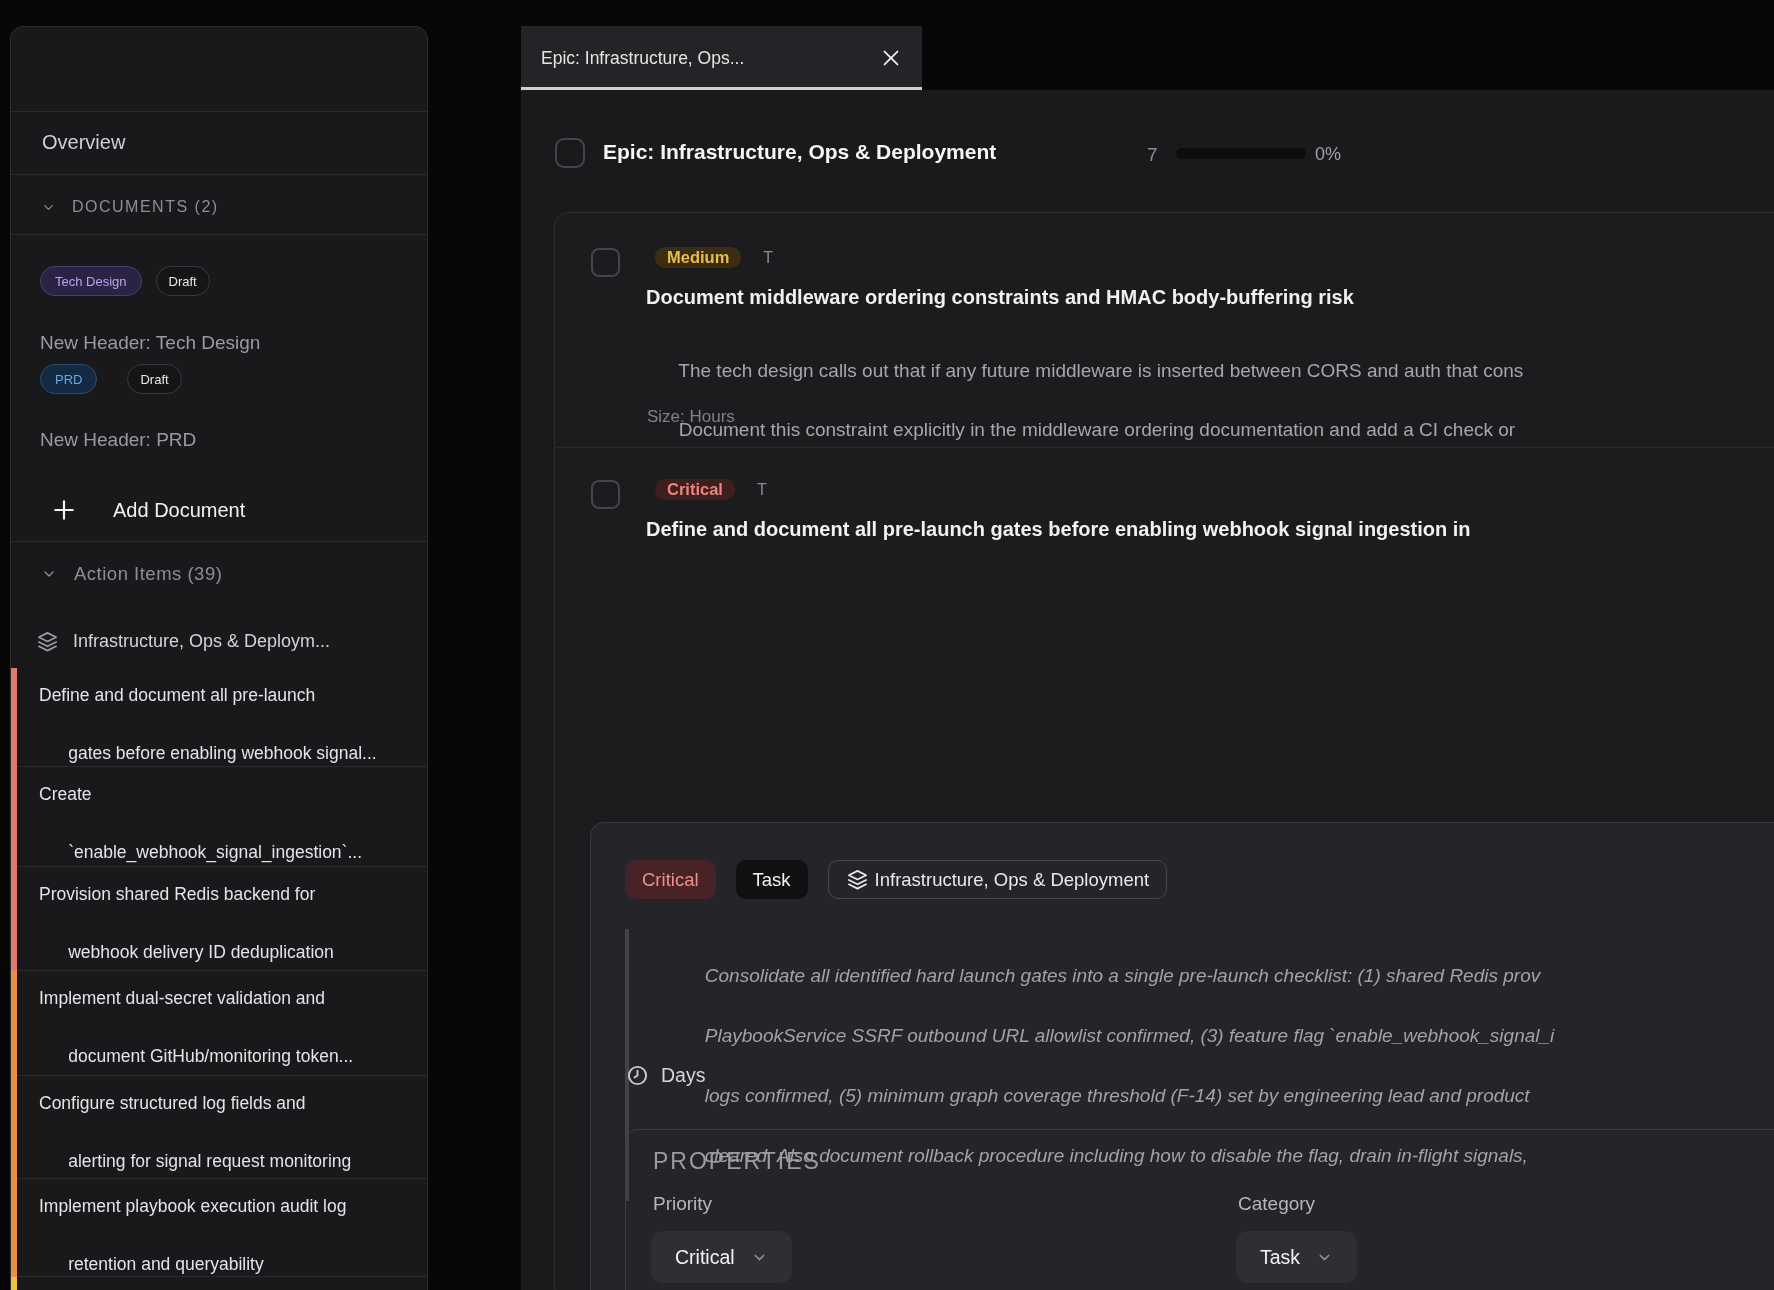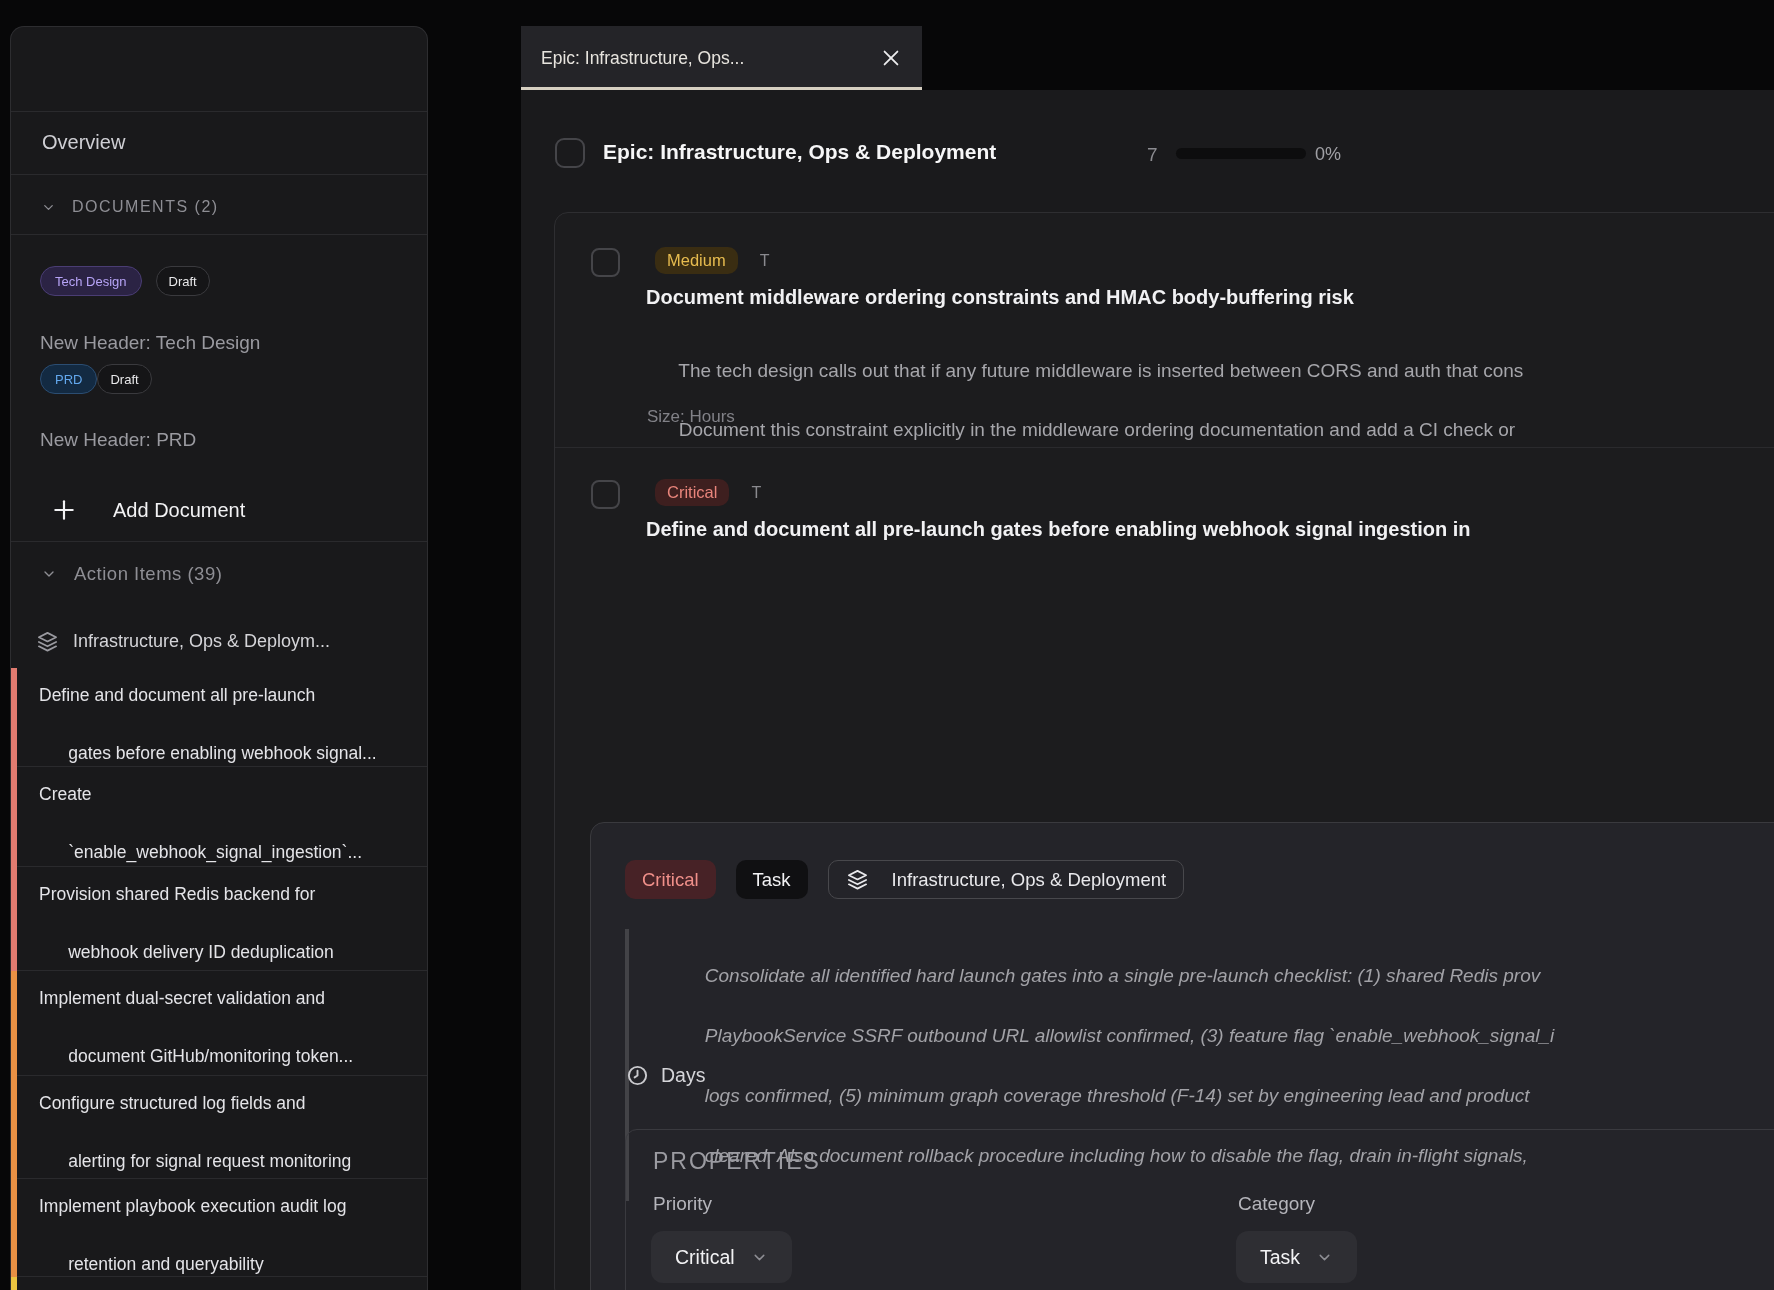--- a/index.html
+++ b/index.html
@@ -70,7 +70,7 @@
   .task-row1 { position:absolute; left:0; top:0; width:100%; height:235px; border-bottom:1px solid #2a2a2d; }
   .task-row2 { position:absolute; left:0; top:235px; width:100%; height:855px; }
 
-  .prio-badge { display:inline-flex; align-items:center; height:27px; padding:0 12px; border-radius:10px; font-size:16.5px; font-weight:400; }
+  .prio-badge { display:inline-flex; align-items:center; height:21px; padding:0 12px; border-radius:10px; font-size:16.5px; font-weight:700; }
   .prio-medium { background:#3a2d12; color:#e6bb4f; }
   .prio-critical { background:#3e1f1f; color:#e9857c; }
   .type-letter { font-size:16px; color:#8a8a8f; }

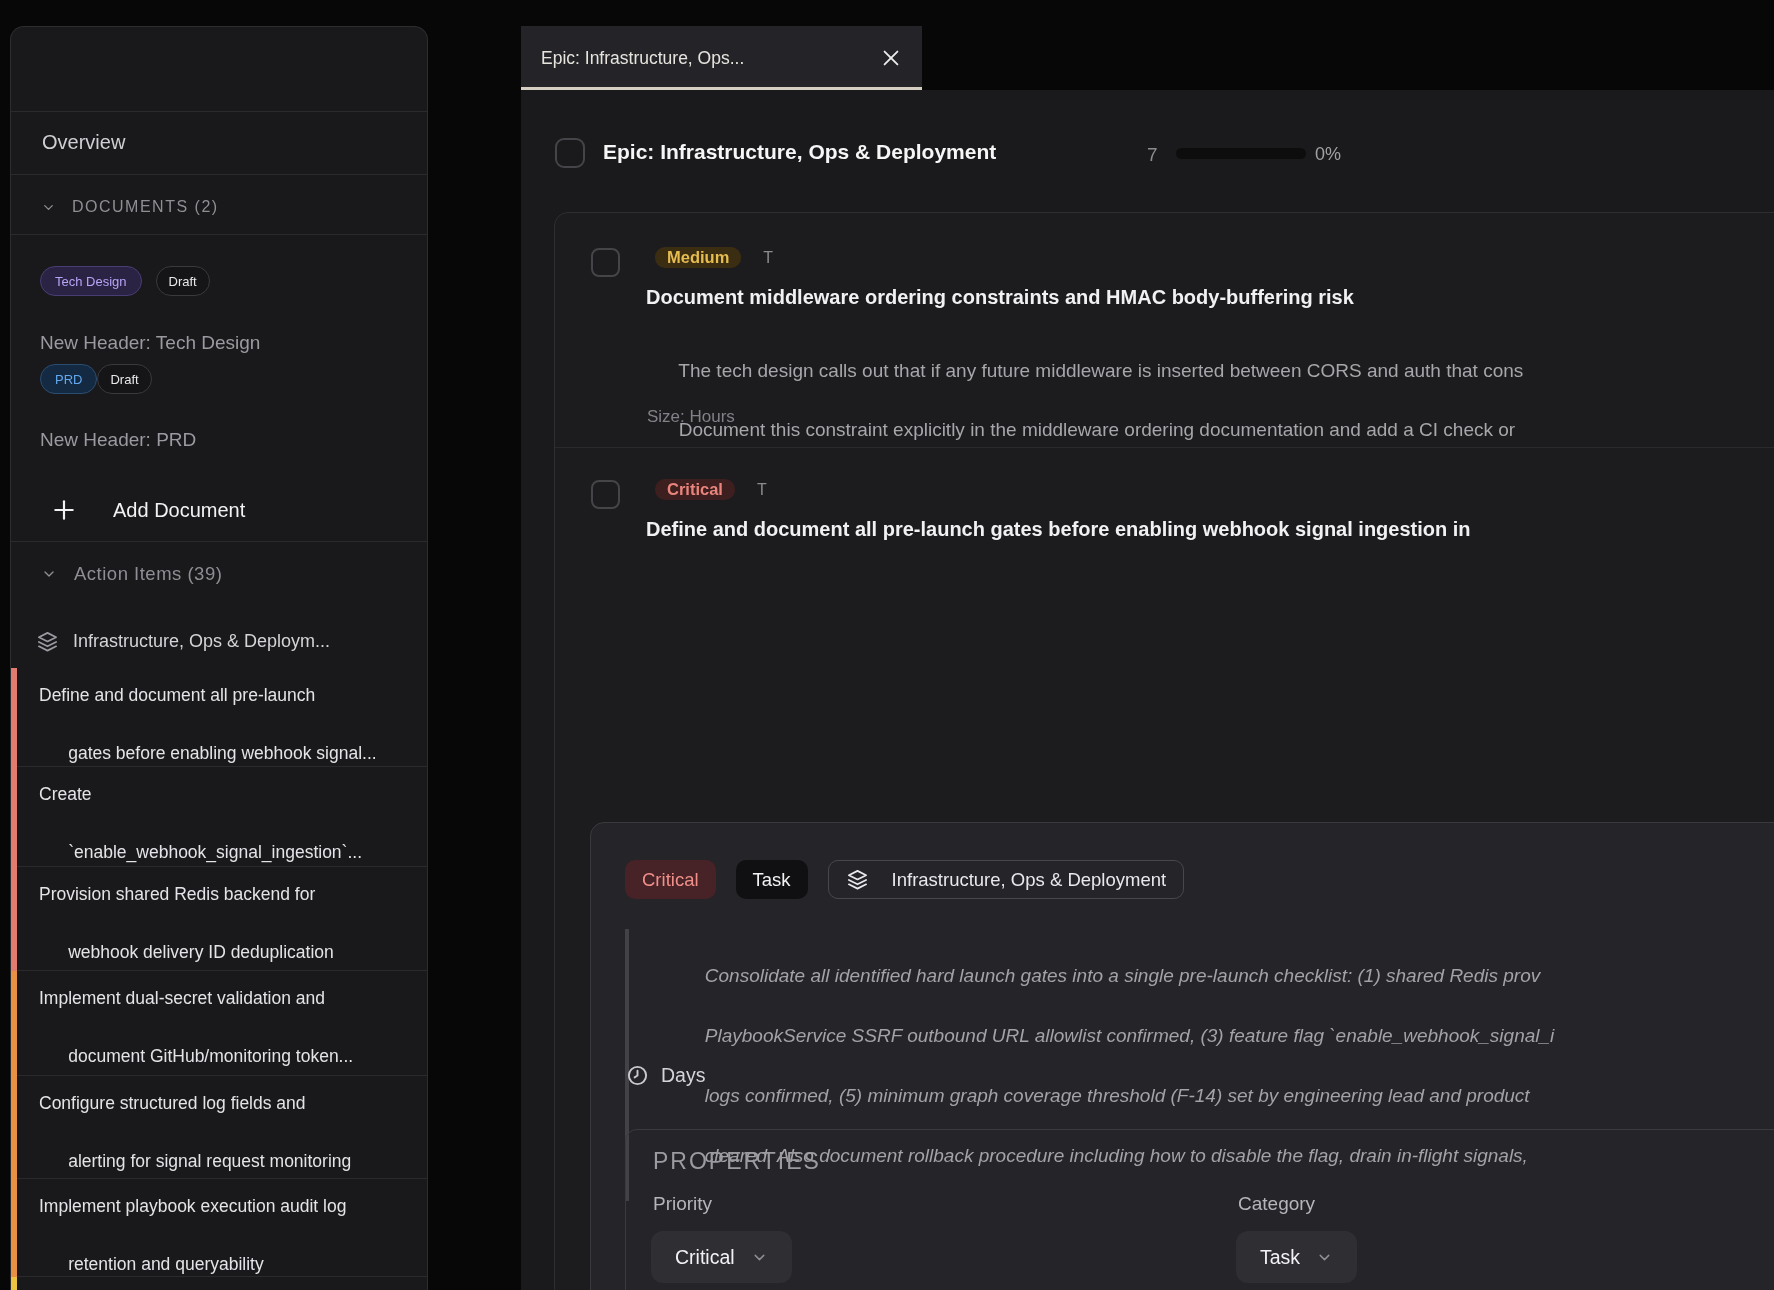--- a/index.html
+++ b/index.html
@@ -139,7 +139,7 @@
   </div>
   <div class="abs doc-title" style="left:29px; top:305px;">New Header: Tech Design</div>
 
-  <div class="abs" style="left:29px; top:337px; display:flex; gap:0;">
+  <div class="abs" style="left:29px; top:337px; display:flex; gap:30px;">
     <span class="badge-pill" style="background: rgb(19, 42, 66); border: 1px solid rgb(43, 77, 114); color: rgb(99, 168, 238);">PRD</span>
     <span class="badge-pill" style="background:#151517; border:1px solid #3a3a3e; color:#e8e8ea; padding:0 12px;">Draft</span>
   </div>

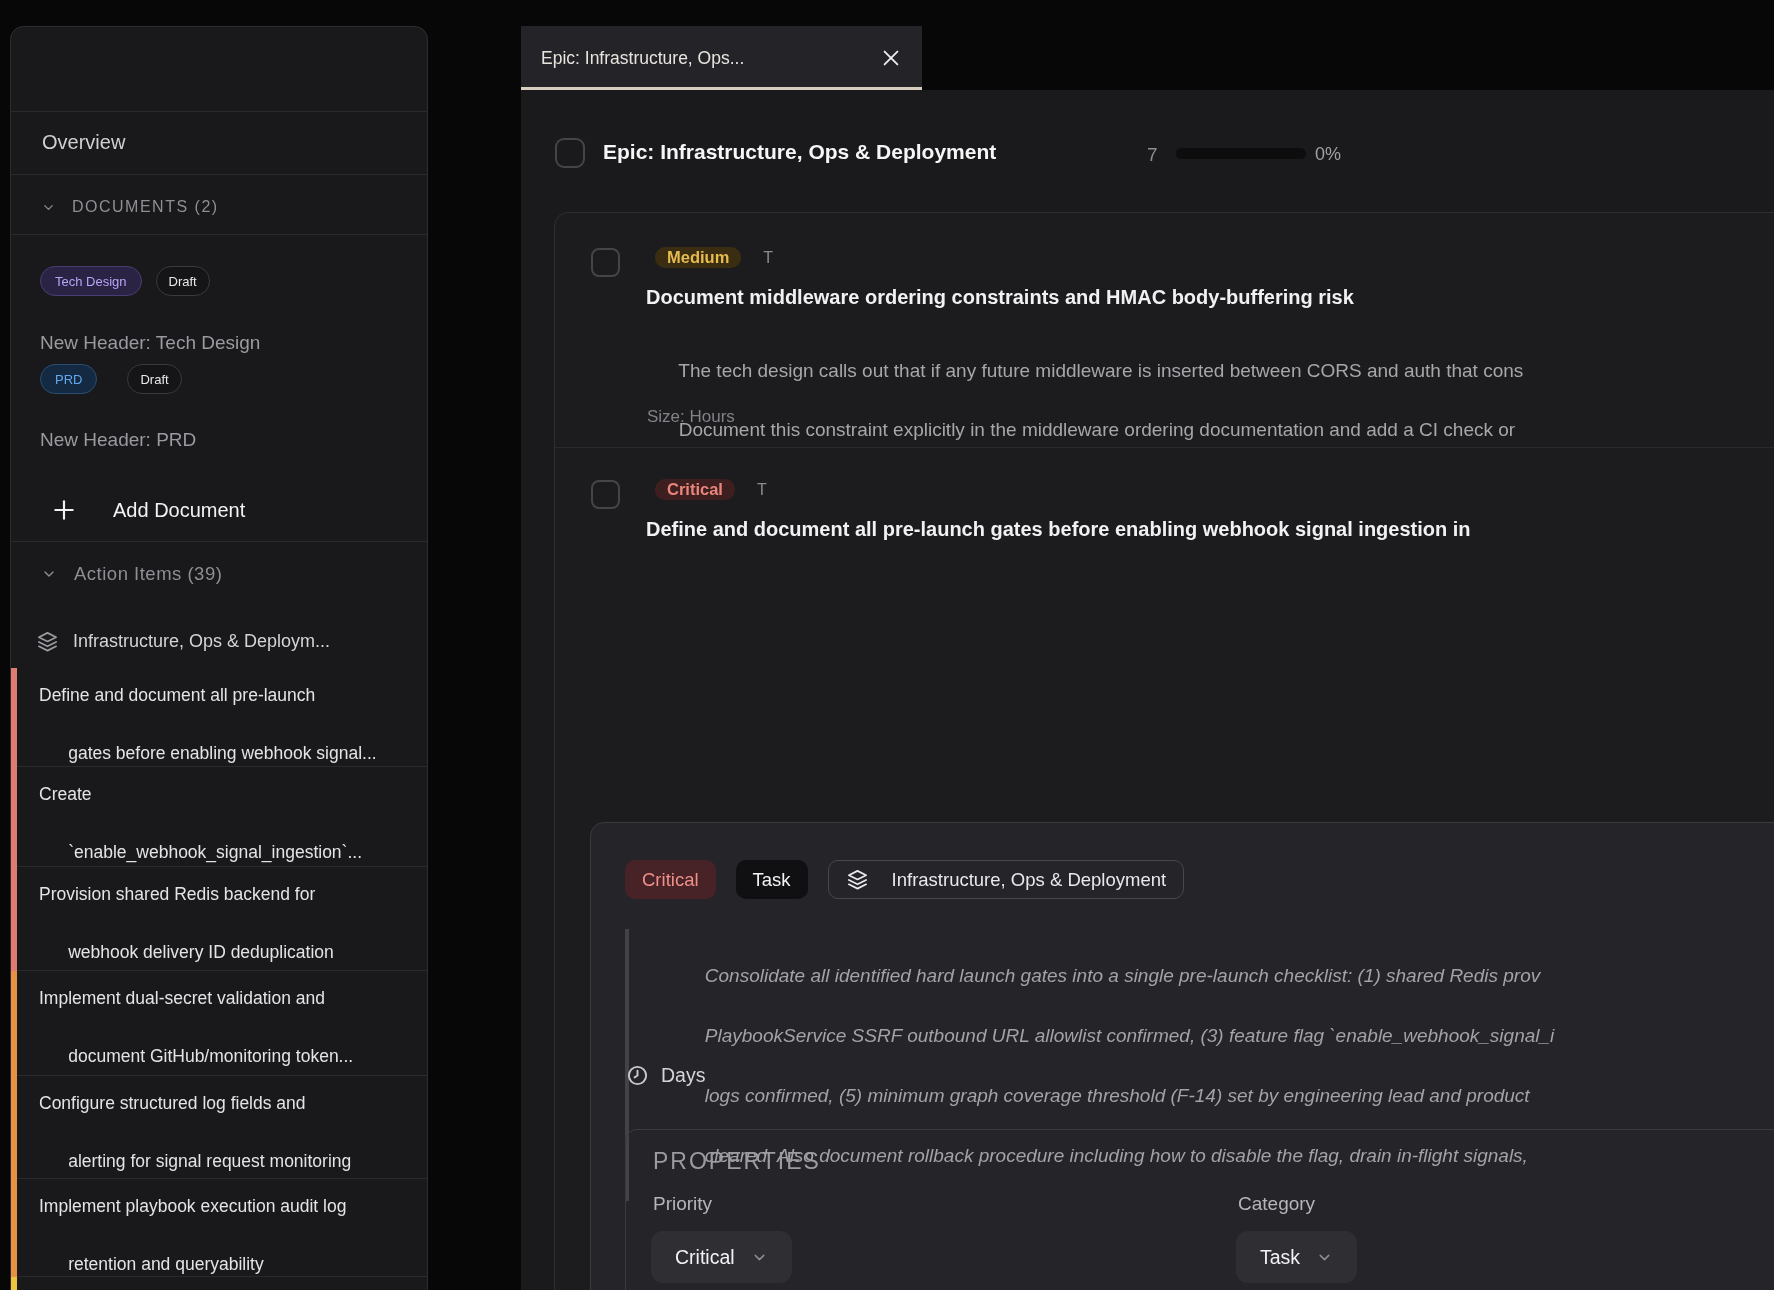--- a/index.html
+++ b/index.html
@@ -90,7 +90,7 @@
   .ppill { display:inline-flex; align-items:center; height:39px; padding:0 17px; border-radius:10px; font-size:18.5px; }
   .ppill-critical { background:#472226; color:#f0908a; }
   .ppill-task { background:#101012; color:#f2f2f4; }
-  .ppill-epic { background:transparent; border:1px solid #48484c; color:#e9e9ec; gap:23px; }
+  .ppill-epic { background:transparent; border:1px solid #48484c; color:#e9e9ec; gap:6px; }
 
   .quote { position:absolute; left:34px; top:106px; display:flex; }
   .quote-bar { width:4px; background:#434347; margin-right:23px; }

